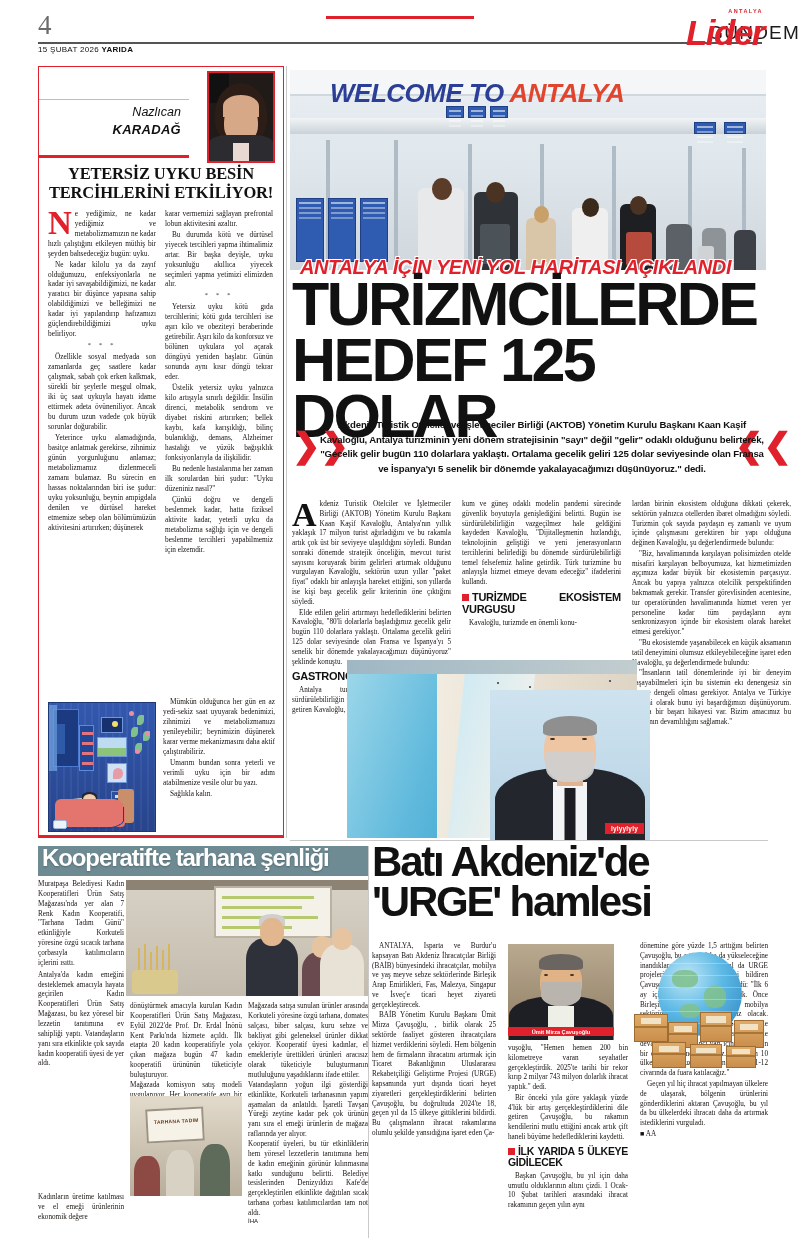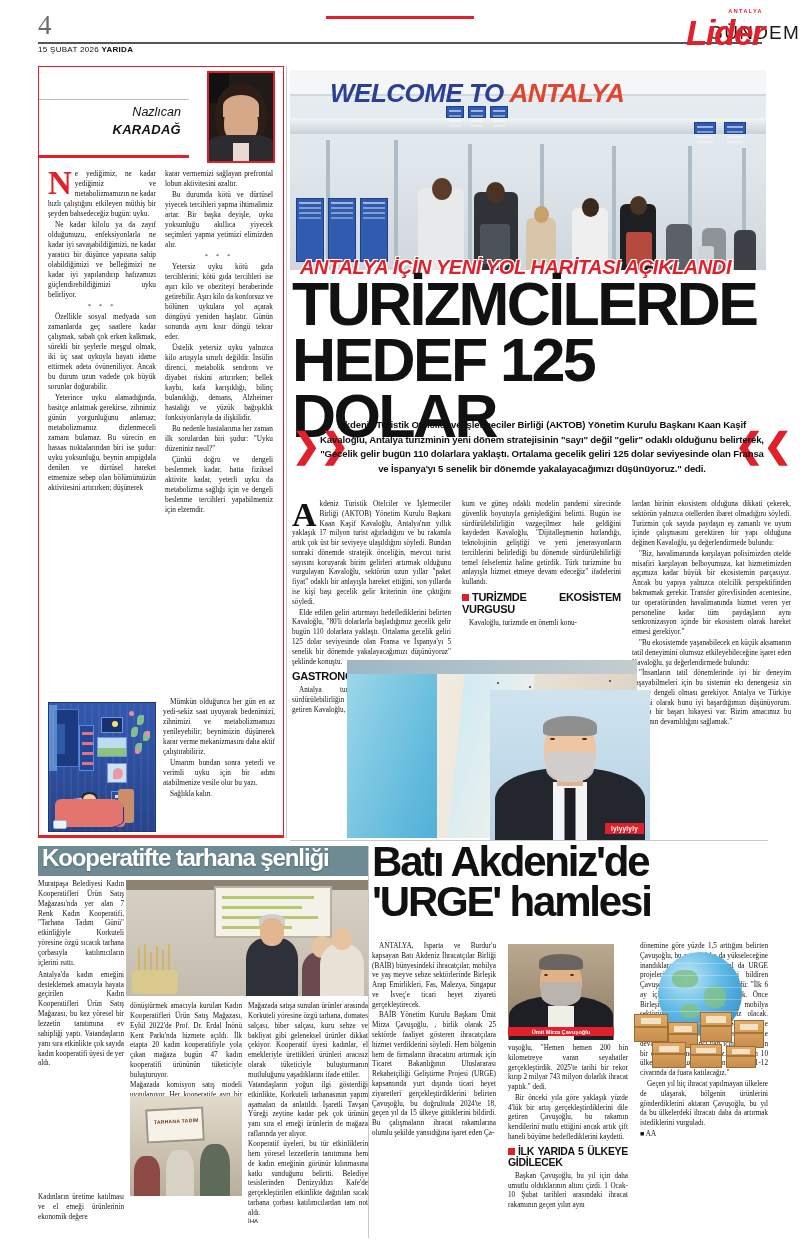--- a/index.html
+++ b/index.html
@@ -317,6 +317,7 @@
       </div>
     </div>
 
+    <div class="op-title">YETERSİZ UYKU BESİN TERCİHLERİNİ ETKİLİYOR!</div>
 
     <div class="op-cols">
       <div class="op-col">

